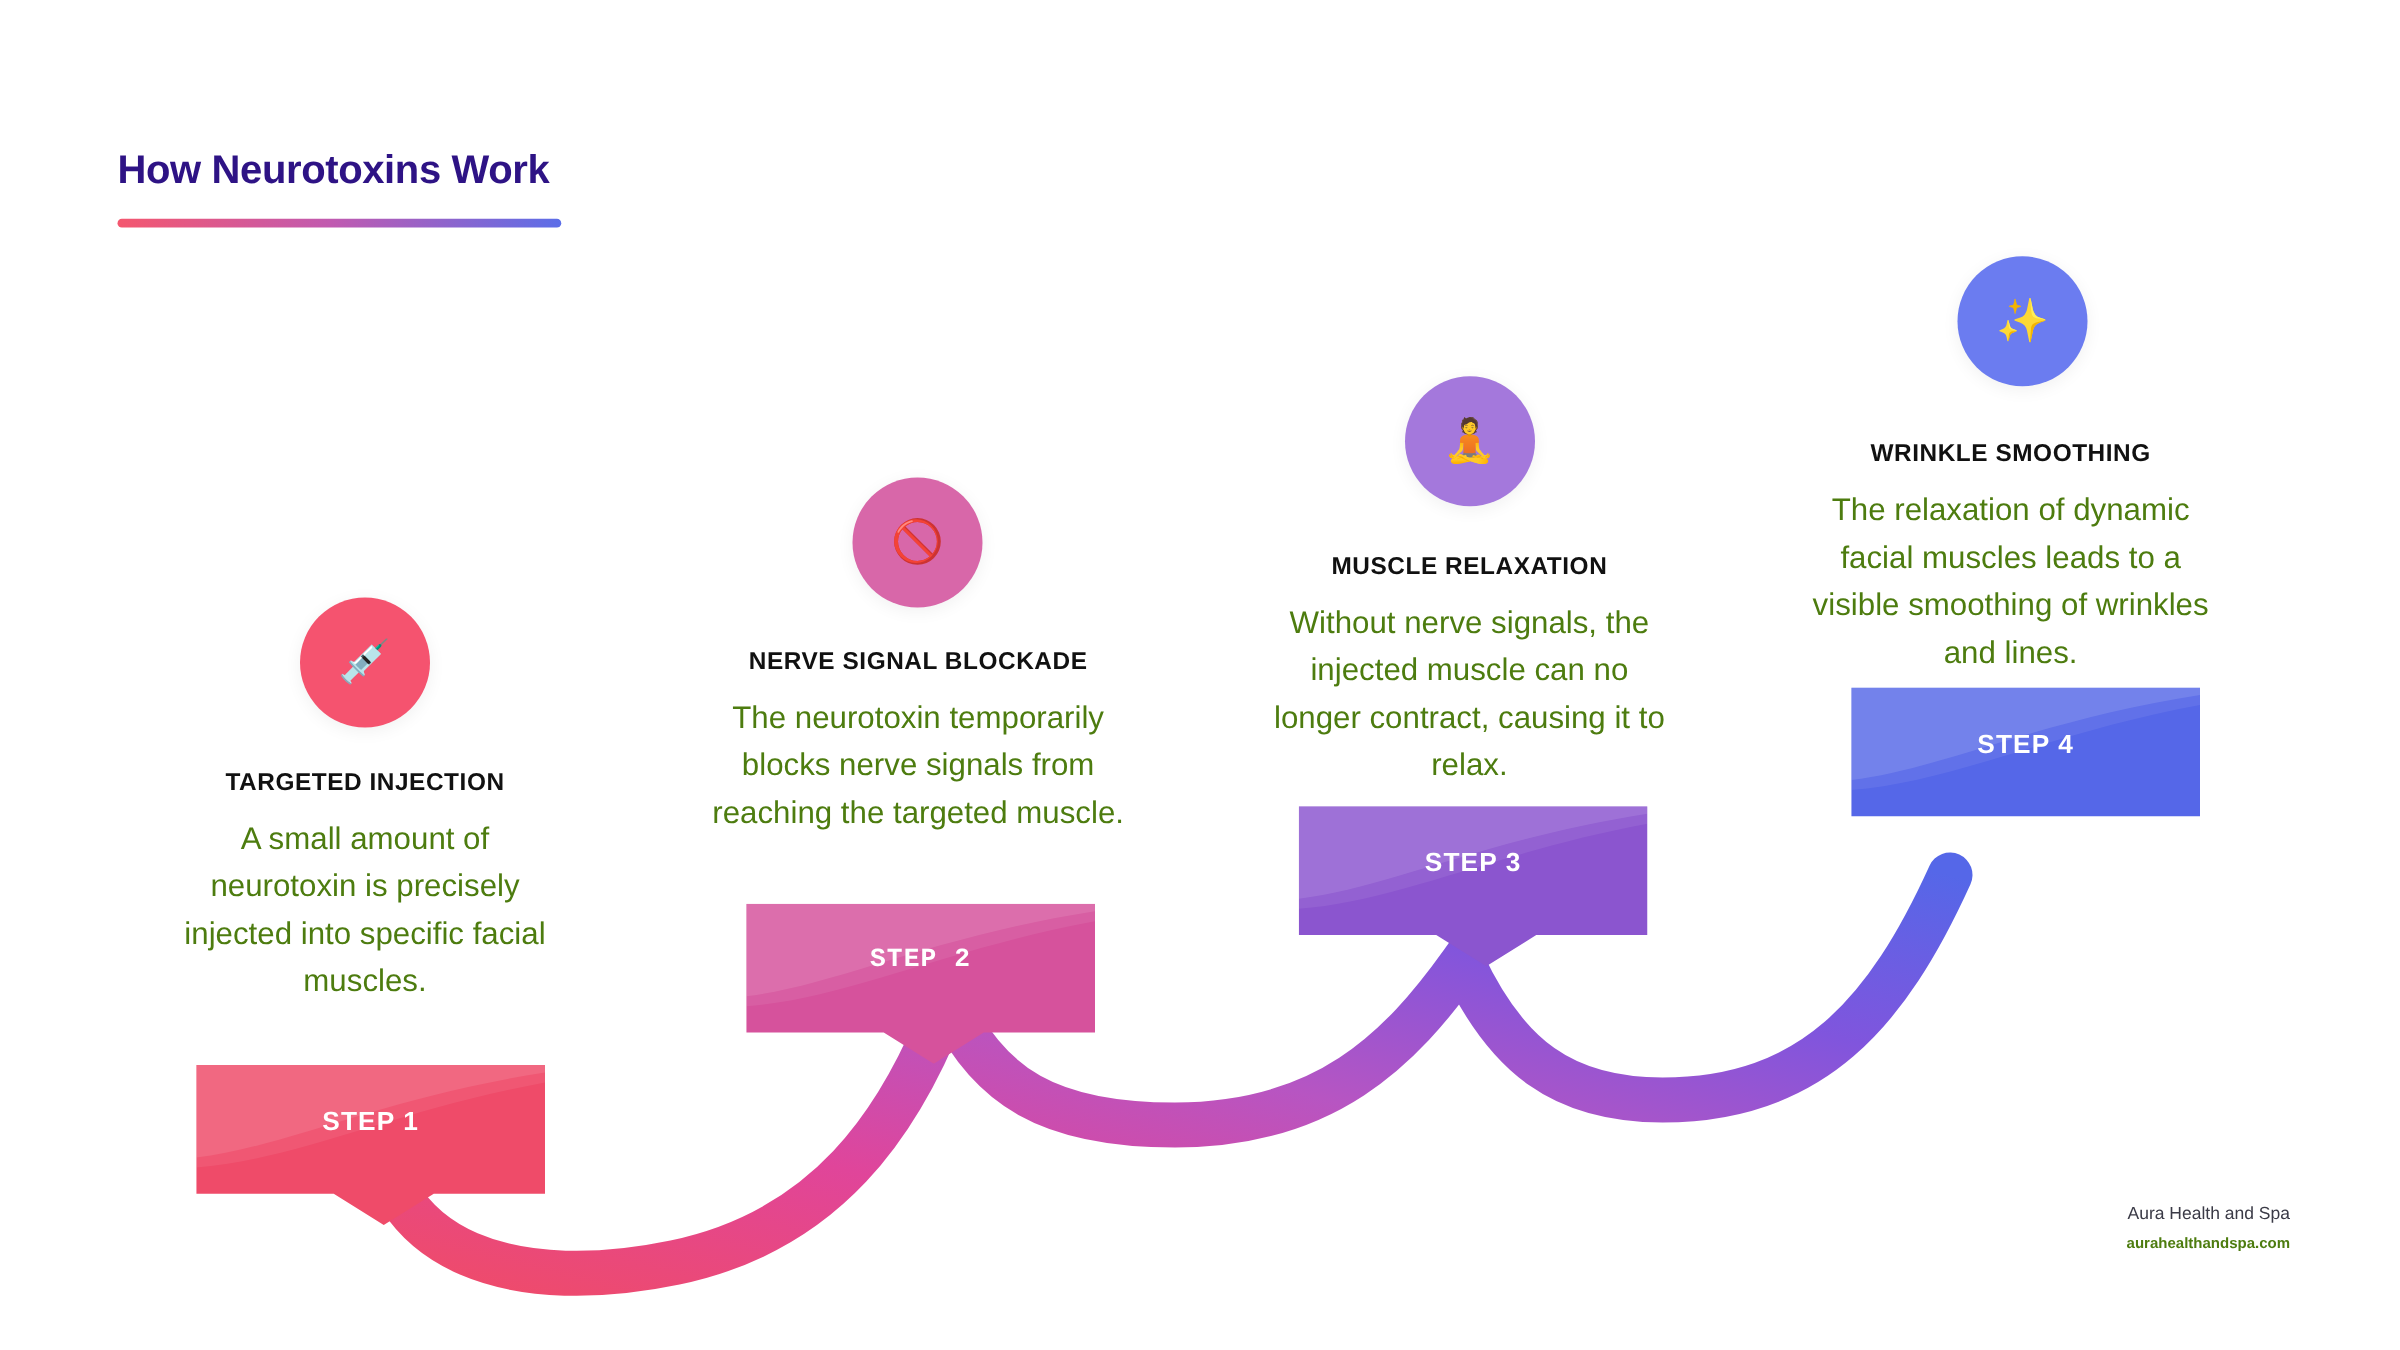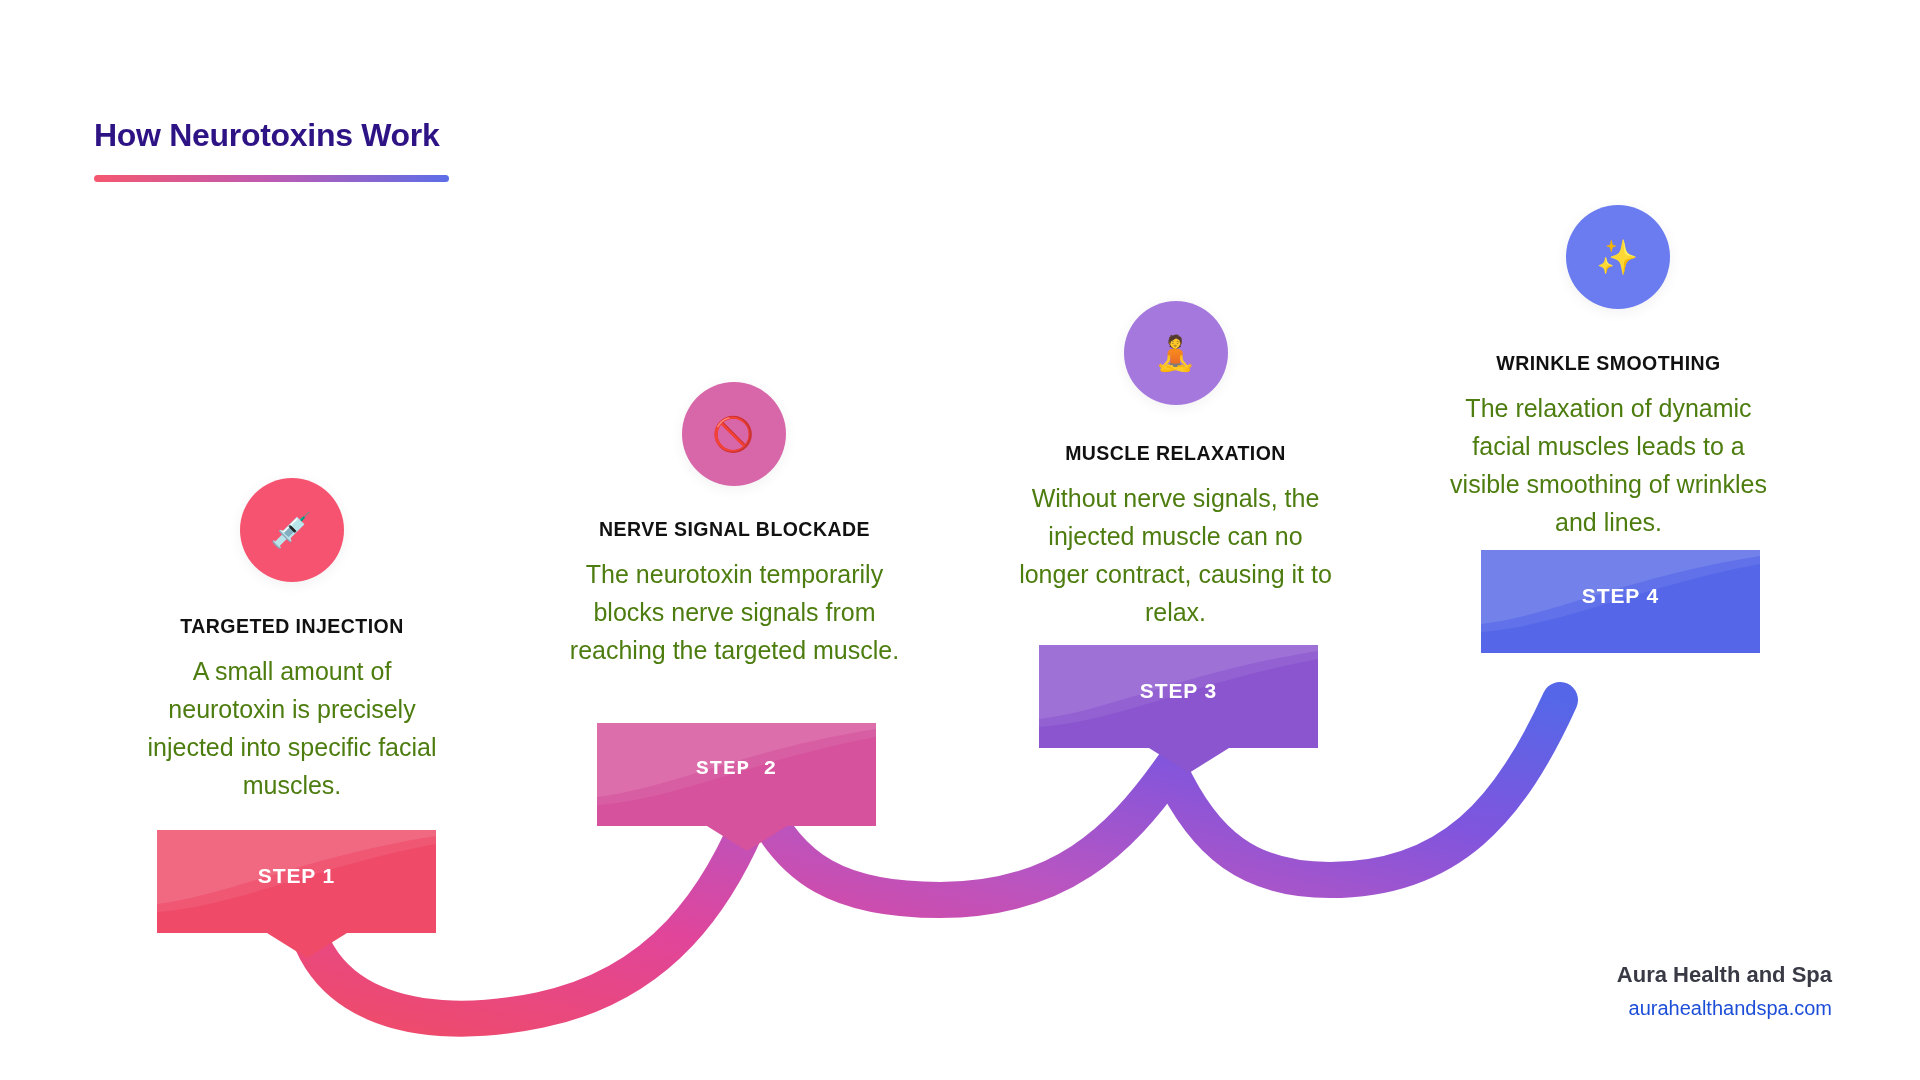--- a/index.html
+++ b/index.html
@@ -162,7 +162,7 @@
       <div class="step-heading">TARGETED INJECTION</div>
       <div class="step-desc">A small amount of neurotoxin is precisely injected into specific facial muscles.</div>
     </div>
-    <div class="banner" style="left:157px; top:830px; width:279px; height:103px;">
+    <div class="banner" style="left:157px; top:852px; width:279px; height:103px;">
       <svg width="279" height="128" viewBox="0 0 279 128">
         <defs>
           <clipPath id="clip1">

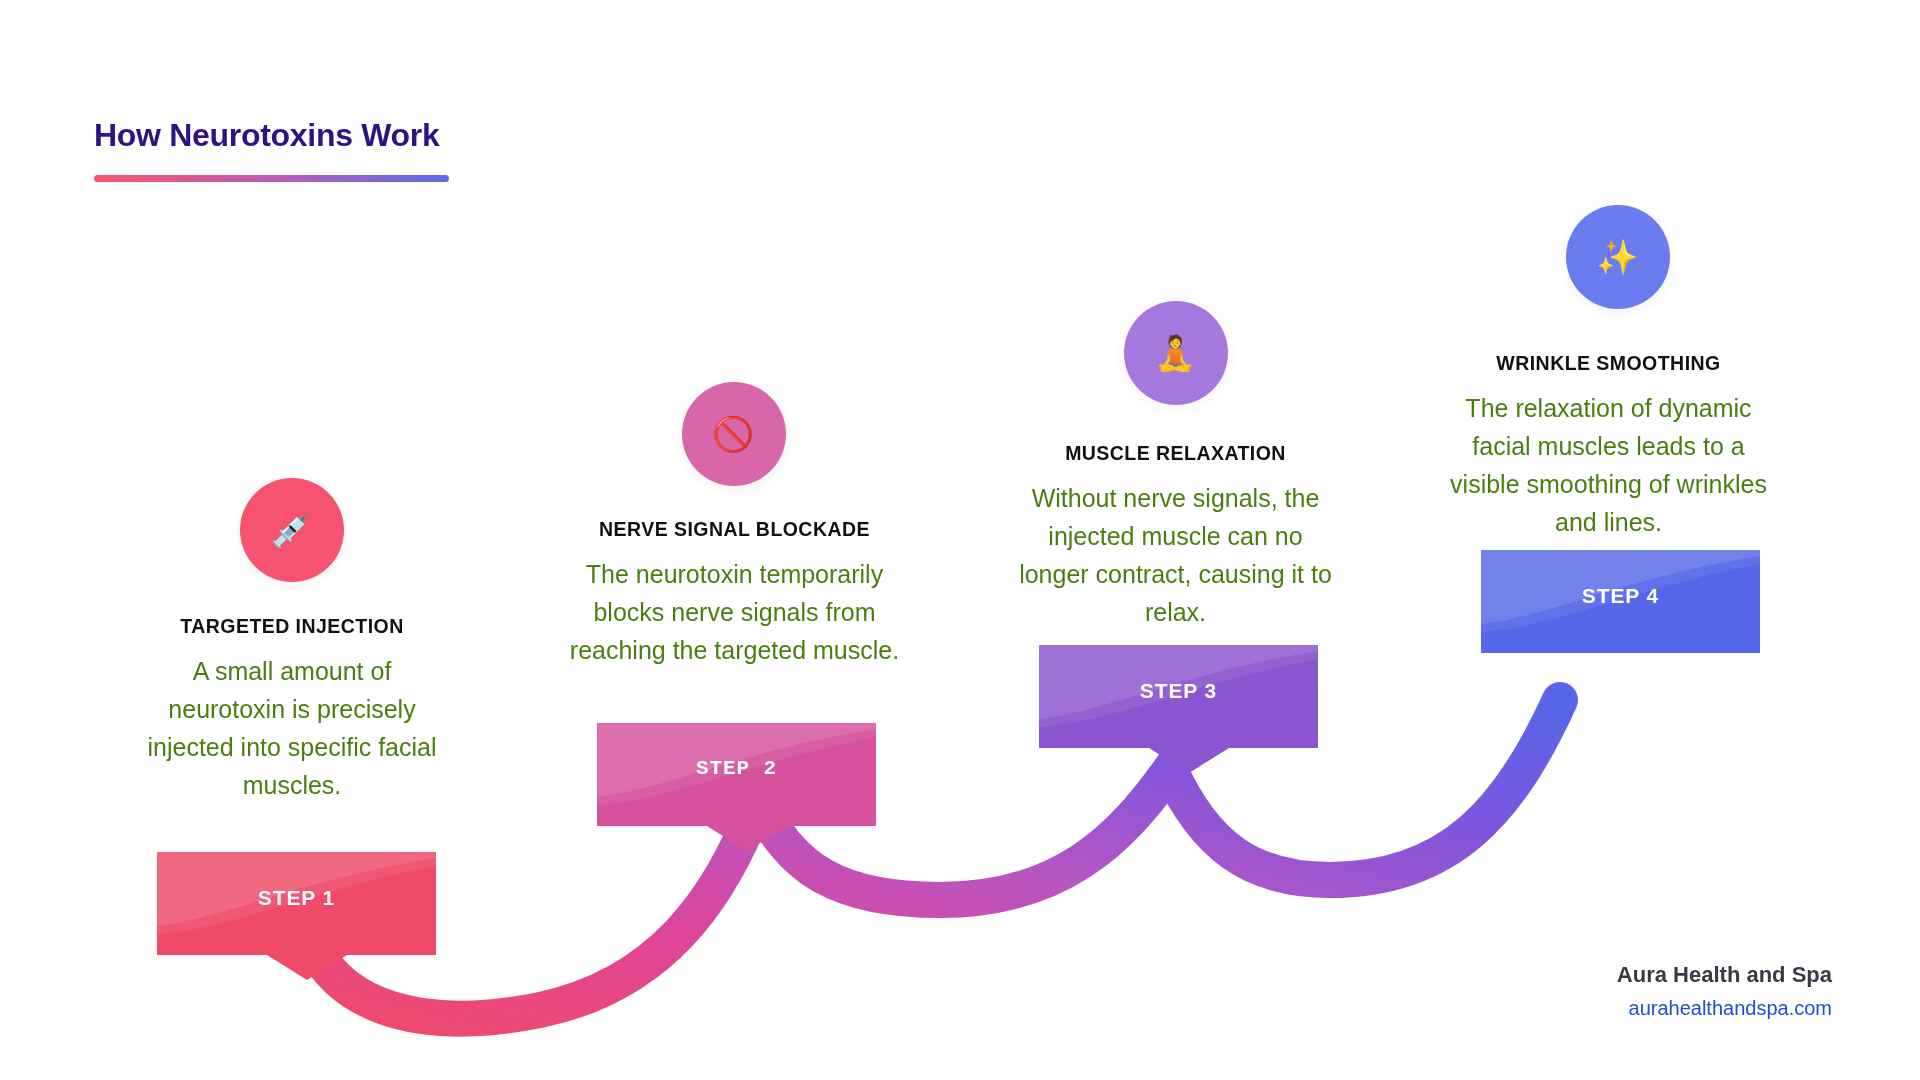--- a/index.html
+++ b/index.html
@@ -114,8 +114,8 @@
     text-align: right;
   }
   .footer-brand {
-    font-size: 22px;
-    font-weight: bold;
+    font-size: 14px;
+    font-weight: normal;
     color: #3a3a46;
     margin: 0 0 9px 0;
   }

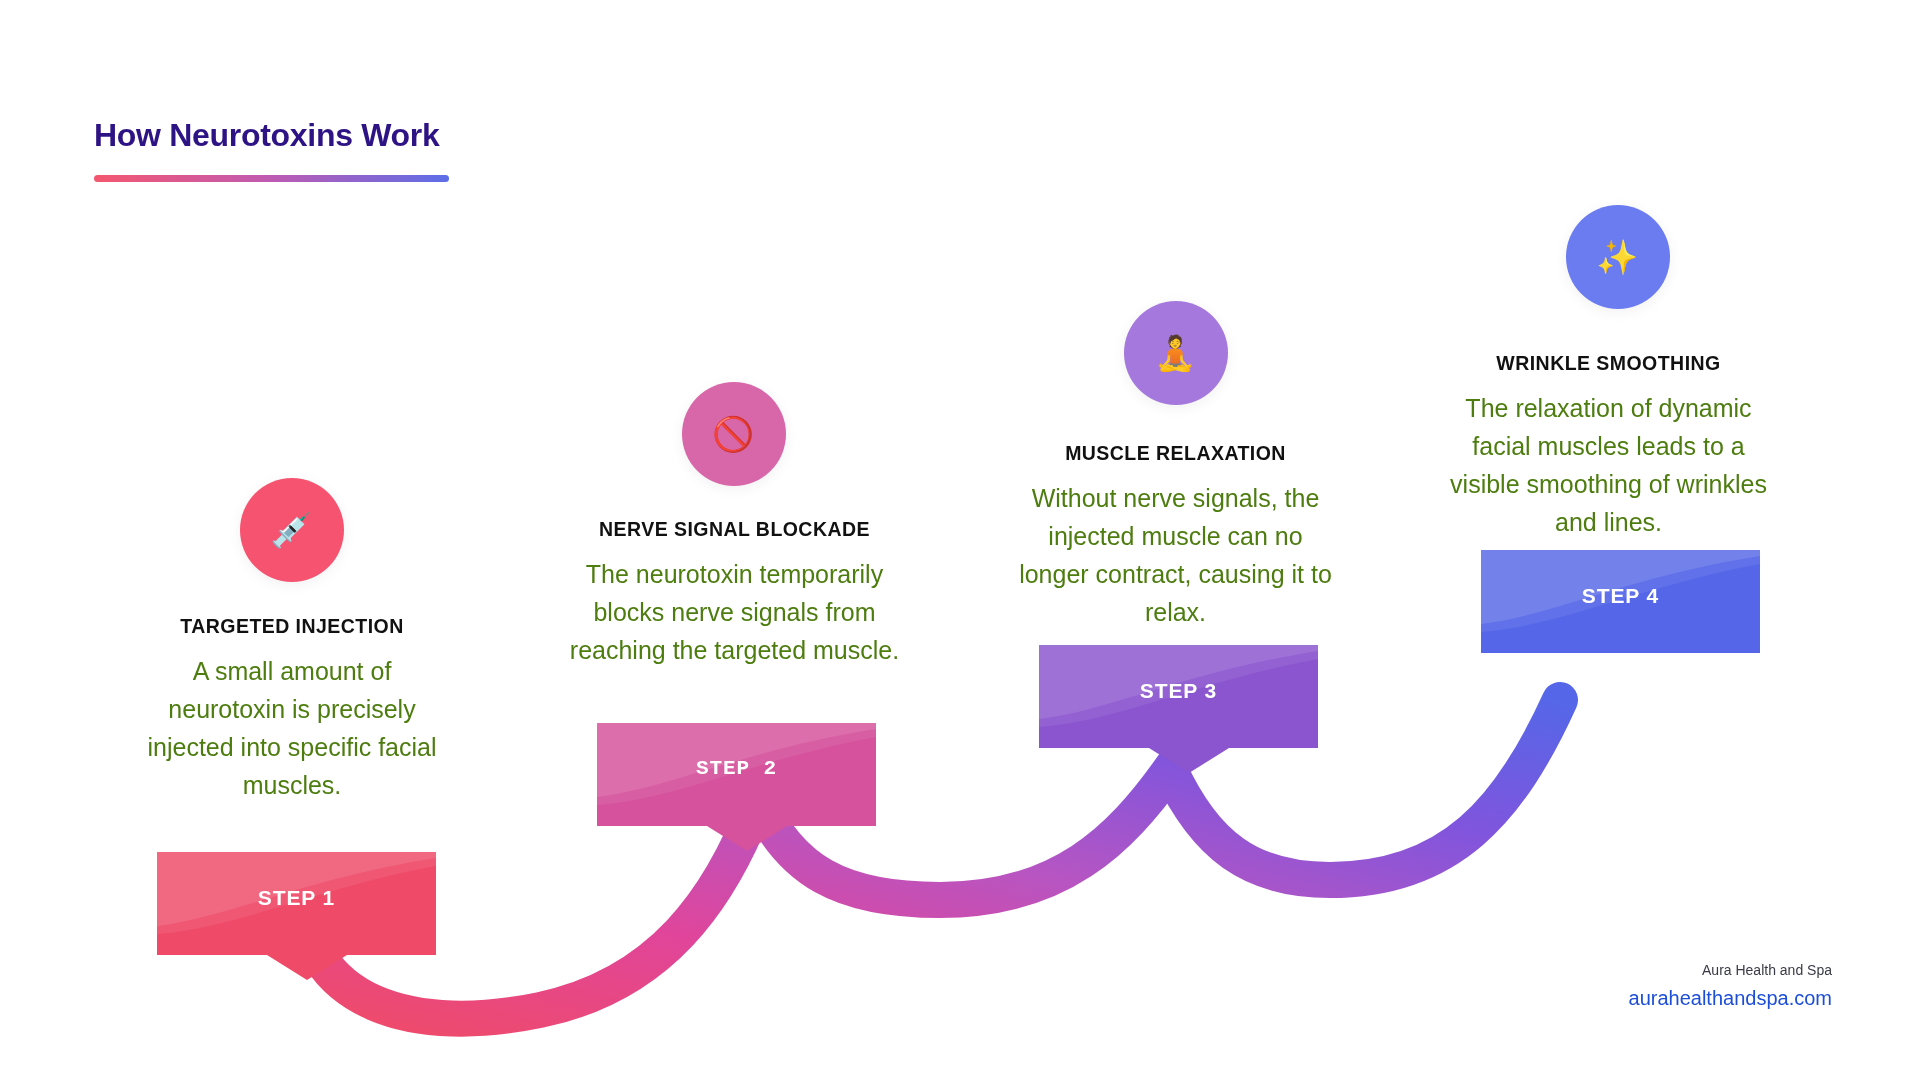--- a/index.html
+++ b/index.html
@@ -120,9 +120,10 @@
     margin: 0 0 9px 0;
   }
   .footer-site {
-    font-size: 20px;
-    color: #1d4ed8;
-    margin: 0;
+    font-size: 12px;
+    color: #4d7c0f;
+    margin: 0;
+    font-weight: bold;
   }
 </style>
 </head>

